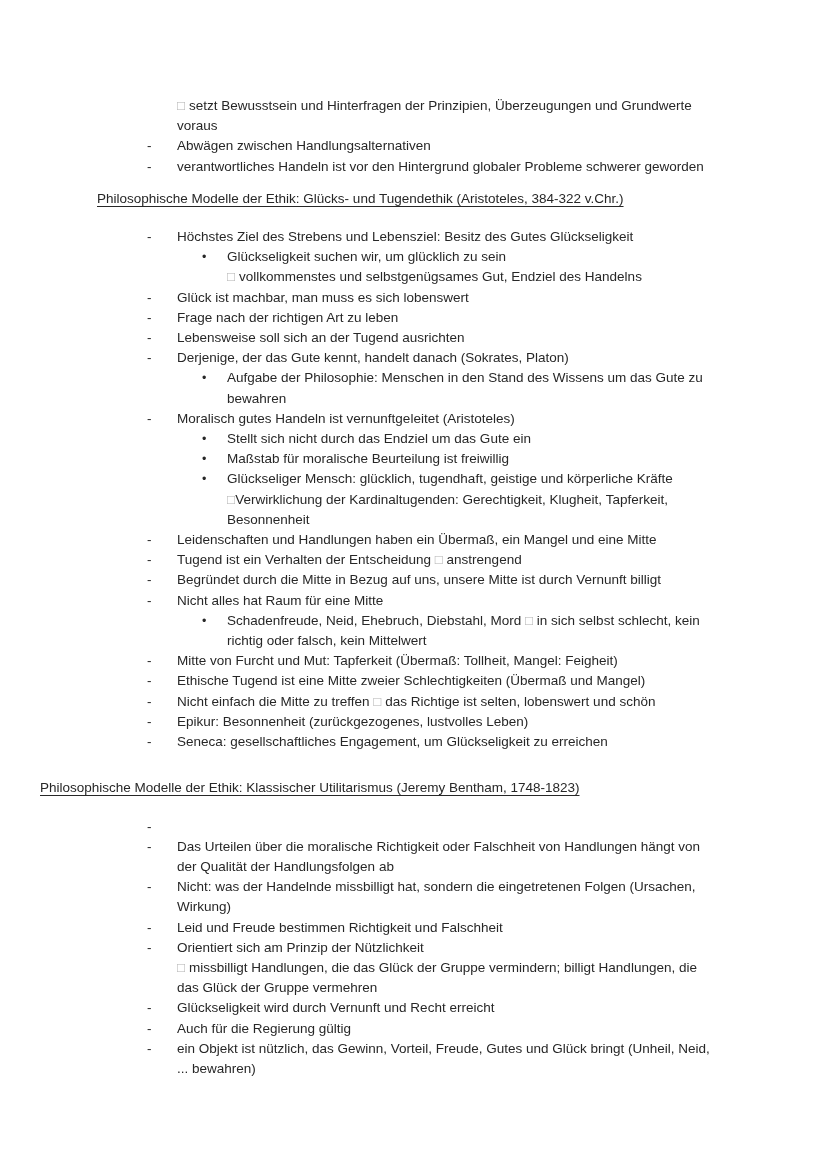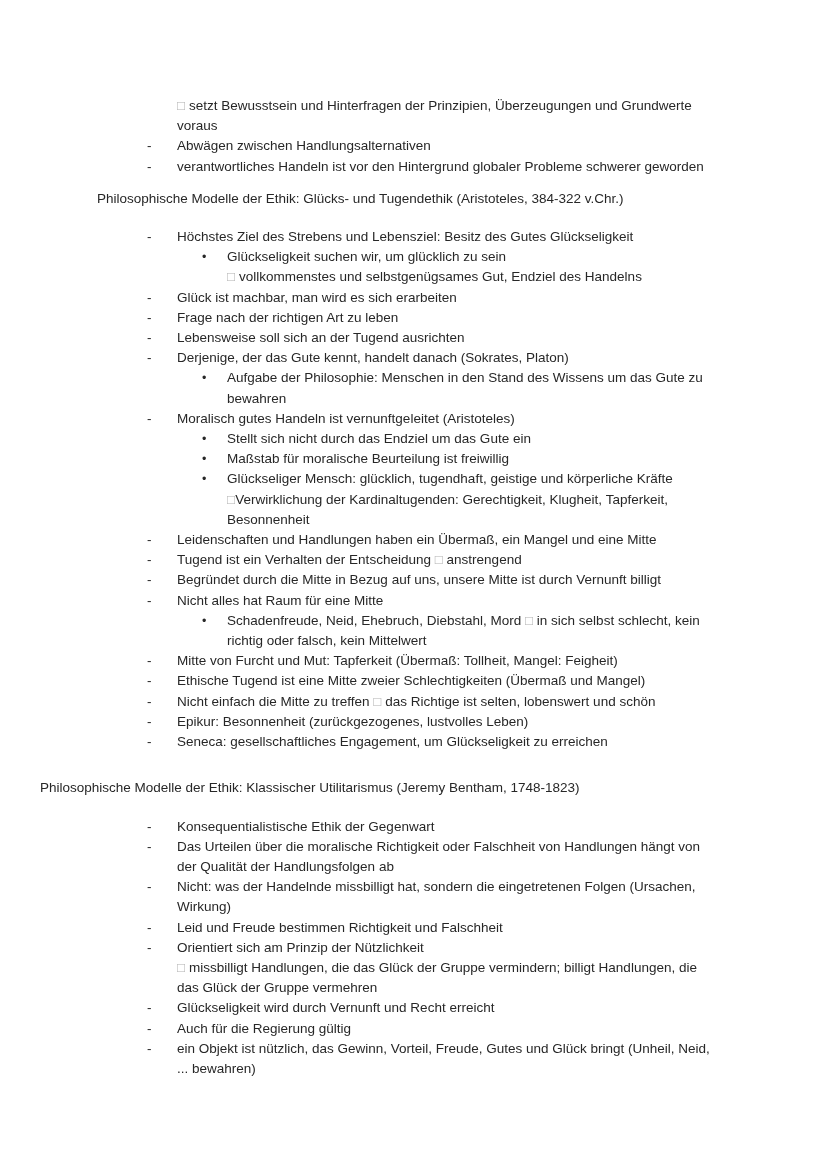--- a/index.html
+++ b/index.html
@@ -27,6 +27,7 @@
     font-weight: 400;
     line-height: 20.2px;
     margin: 12px 40px 18px 97px;
+    text-decoration: underline;
     text-decoration-thickness: 1px;
     text-underline-offset: 3px;
   }

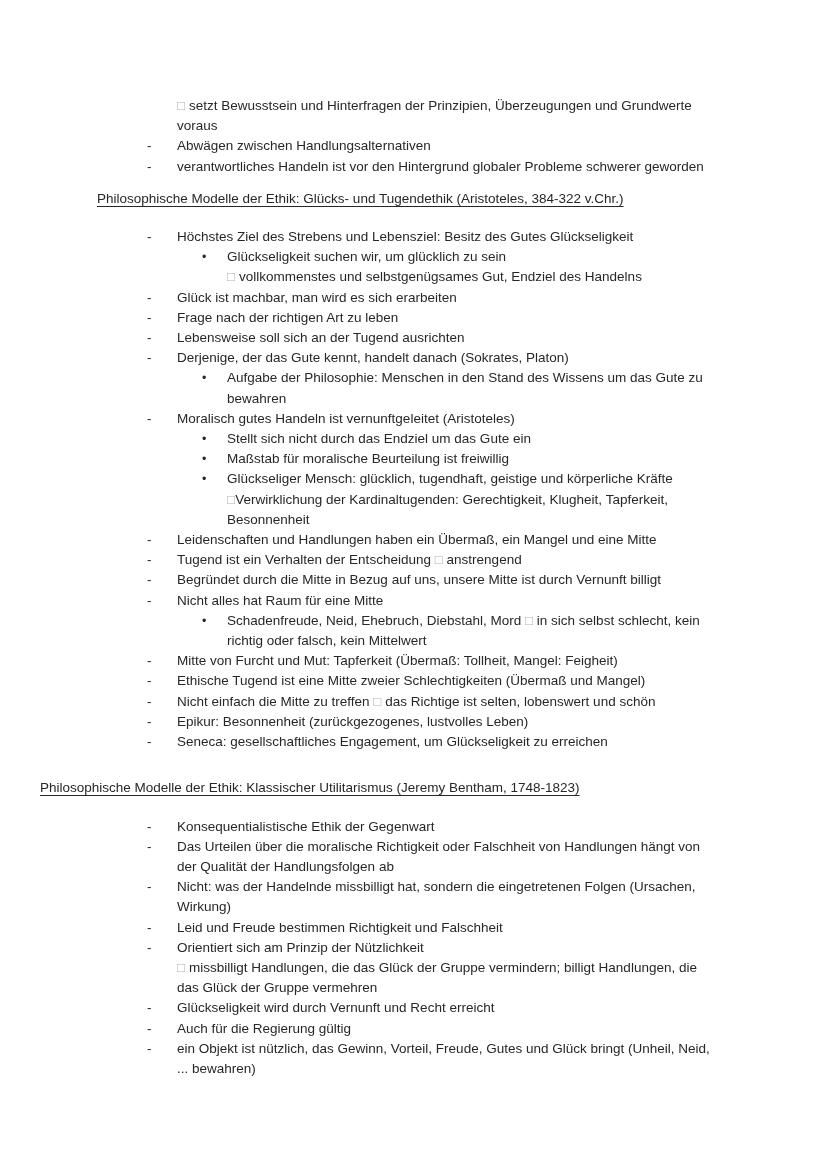--- a/index.html
+++ b/index.html
@@ -78,7 +78,7 @@
       </div>
       <div class="li level1">
         <span class="marker">-</span>
-        <div class="text">Glück ist machbar, man wird es sich erarbeiten</div>
+        <div class="text">Glück ist machbar, man muss es sich lobenswert</div>
       </div>
       <div class="li level1">
         <span class="marker">-</span>

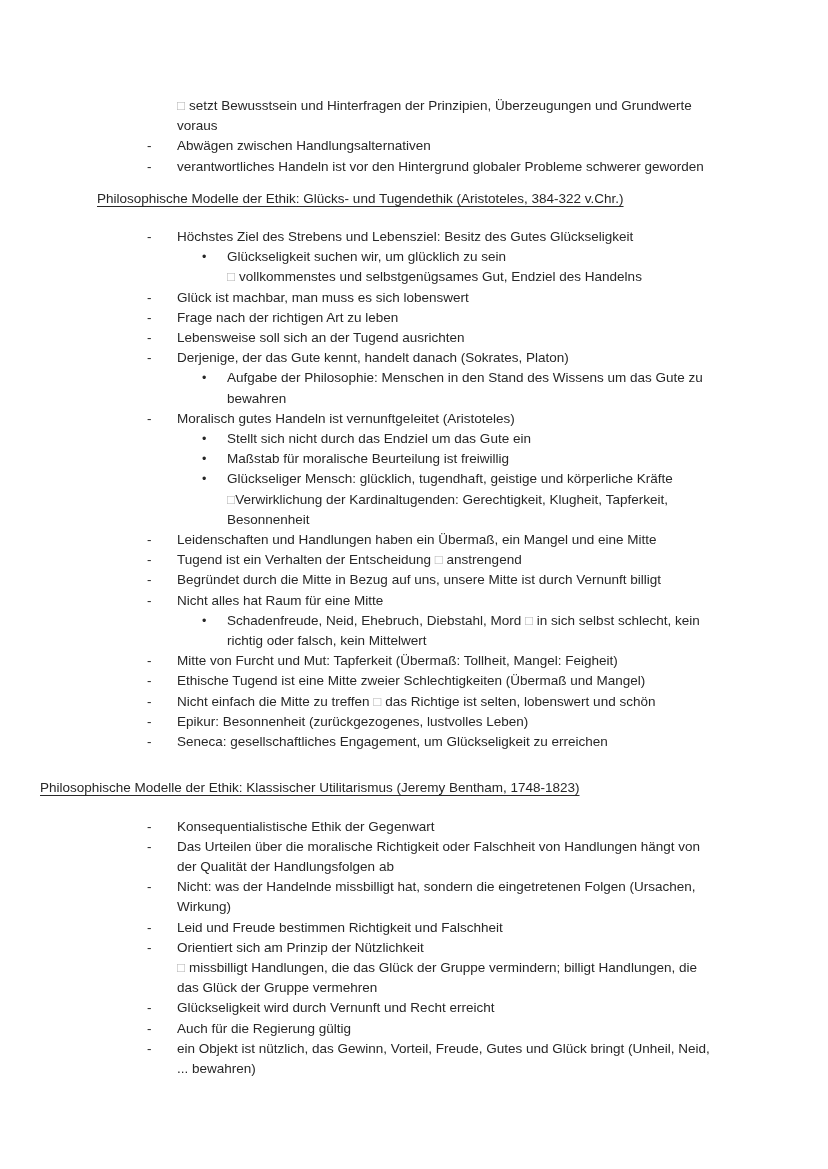--- a/index.html
+++ b/index.html
@@ -162,7 +162,6 @@
   <div id="section-1-items">
       <div class="li level1">
         <span class="marker">-</span>
-        <div class="text">Konsequentialistische Ethik der Gegenwart</div>
       </div>
       <div class="li level1">
         <span class="marker">-</span>

